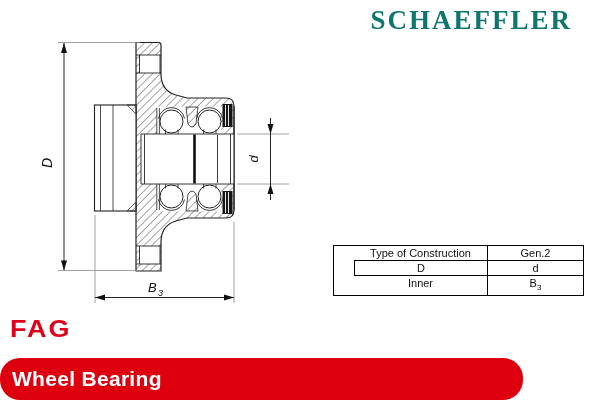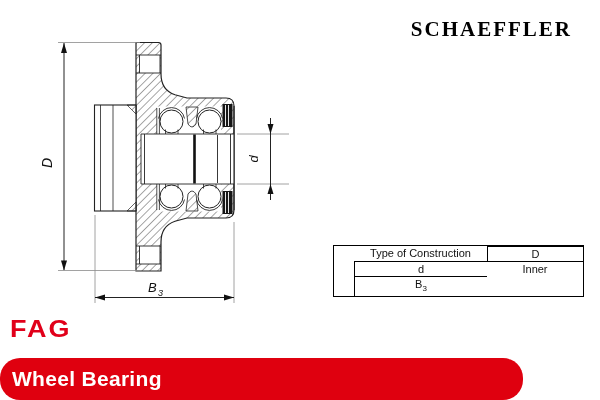--- a/index.html
+++ b/index.html
@@ -8,9 +8,9 @@
   .page{position:absolute;inset:0;background:#fff;}
 
   
-  .brand{position:absolute;top:17px;right:28px;
+  .brand{position:absolute;top:5px;right:28px;
          font-family:"Liberation Serif",serif;font-weight:700;
-         font-size:21px;letter-spacing:2px;color:#000000;}
+         font-size:27px;letter-spacing:2px;color:#0f766e;}
 
   
   svg.drawing{position:absolute;left:0;top:0;width:600px;height:400px;}

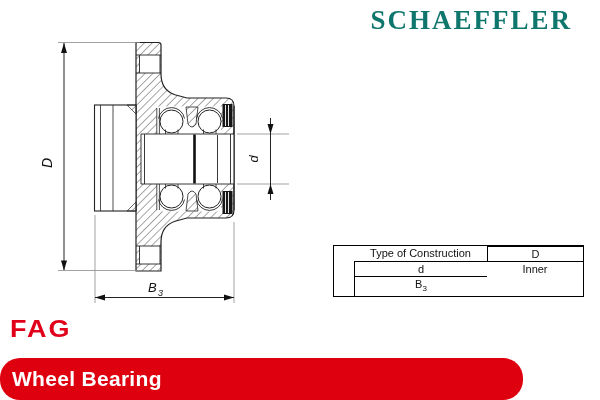--- a/index.html
+++ b/index.html
@@ -125,6 +125,7 @@
 
   <div class="spec-table">
     <div class="cell c1">Type of Construction</div>
+    <div class="cell c2">Gen.2</div>
     <div class="cell c2 bt">D</div>
     <div class="cell c2 bt">d</div>
     <div class="cell c1 bt">Inner</div>

